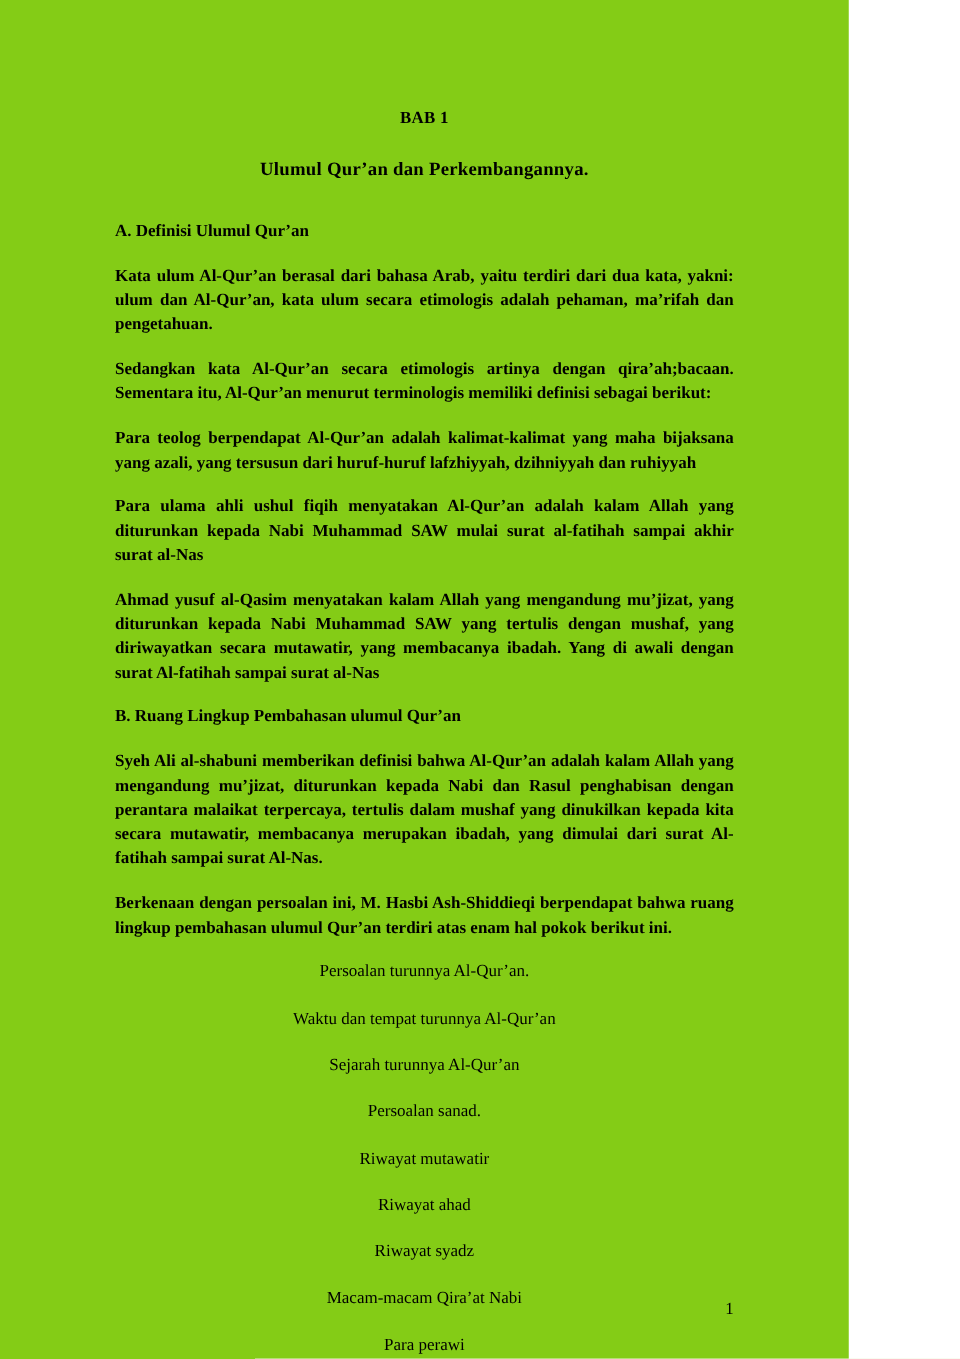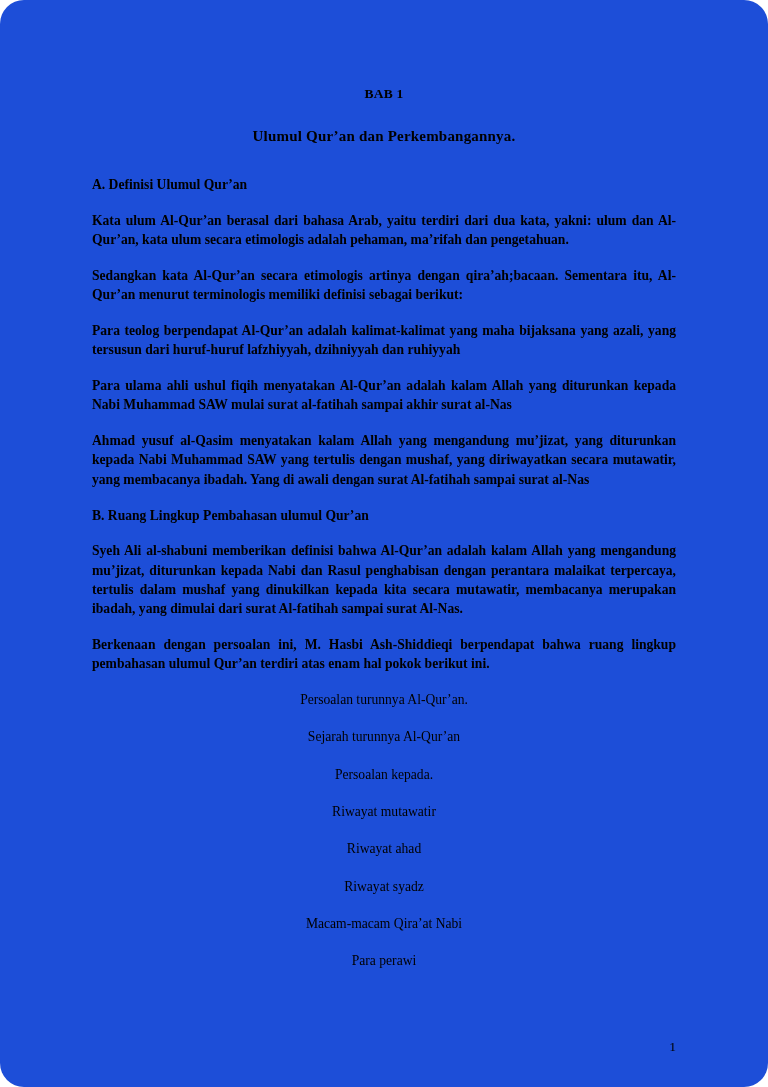--- a/index.html
+++ b/index.html
@@ -15,12 +15,11 @@
   }
   .page {
     position: relative;
-    width: 768px;
+    width: 679px;
     height: 1087px;
     box-sizing: border-box;
     padding: 86px 92px 40px 92px;
-    background: #1d4ed8;
-    border-radius: 24px;
+    background: #84cc16;
   }
   .doc-title {
     text-align: center;

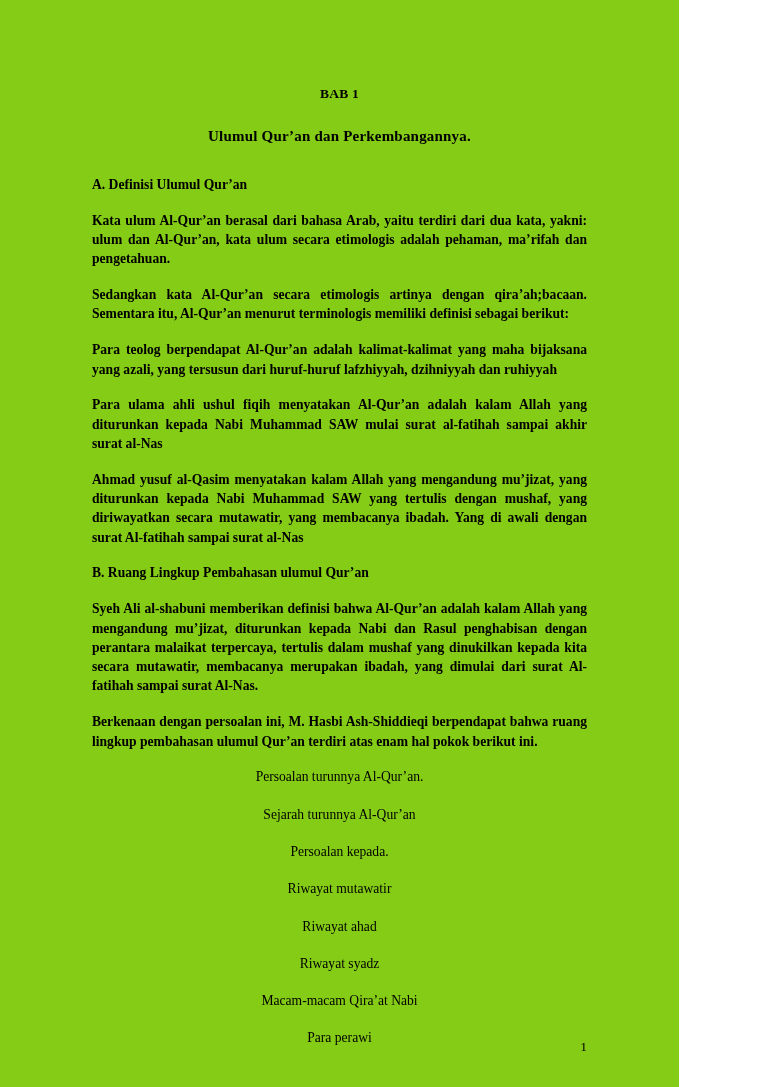--- a/index.html
+++ b/index.html
@@ -79,6 +79,7 @@
   <p class="para justify">Berkenaan dengan persoalan ini, M. Hasbi Ash-Shiddieqi berpendapat bahwa ruang lingkup pembahasan ulumul Qur’an terdiri atas enam hal pokok berikut ini.</p>
 
   <p class="list-line">Persoalan turunnya Al-Qur’an.</p>
+  <p class="list-line">Waktu dan tempat turunnya Al-Qur’an</p>
   <p class="list-line">Sejarah turunnya Al-Qur’an</p>
   <p class="list-line">Persoalan kepada.</p>
   <p class="list-line">Riwayat mutawatir</p>

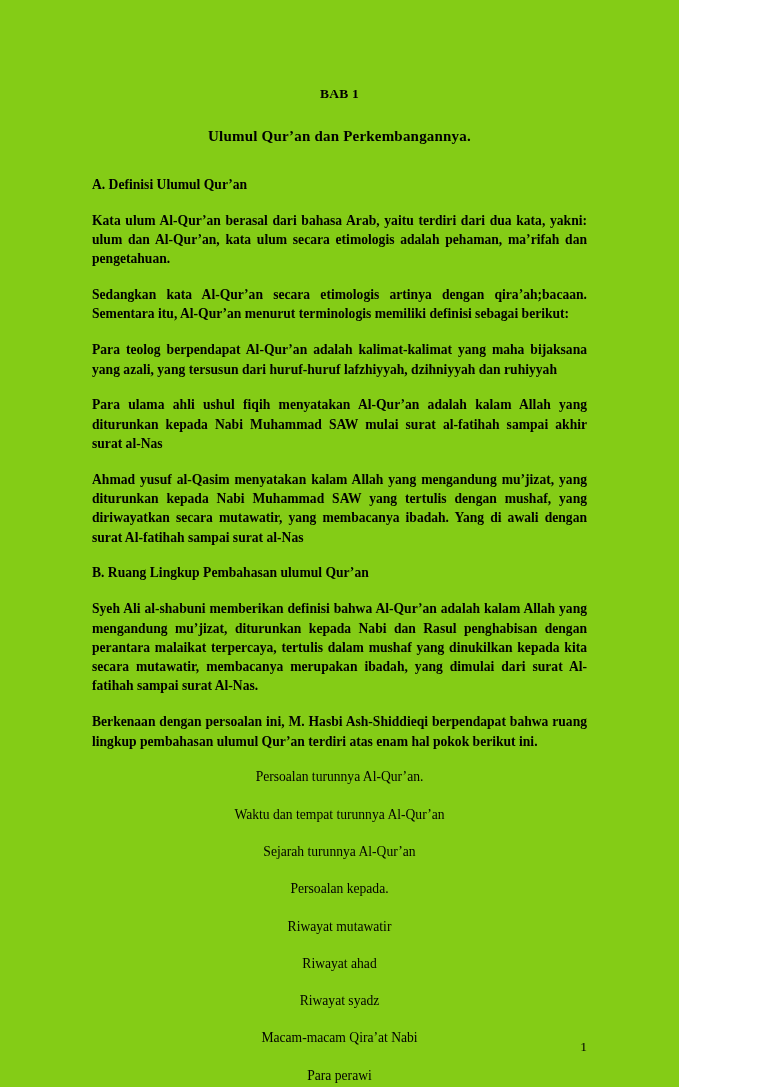--- a/index.html
+++ b/index.html
@@ -81,7 +81,7 @@
   <p class="list-line">Persoalan turunnya Al-Qur’an.</p>
   <p class="list-line">Waktu dan tempat turunnya Al-Qur’an</p>
   <p class="list-line">Sejarah turunnya Al-Qur’an</p>
-  <p class="list-line">Persoalan kepada.</p>
+  <p class="list-line">Persoalan sanad.</p>
   <p class="list-line">Riwayat mutawatir</p>
   <p class="list-line">Riwayat ahad</p>
   <p class="list-line">Riwayat syadz</p>

